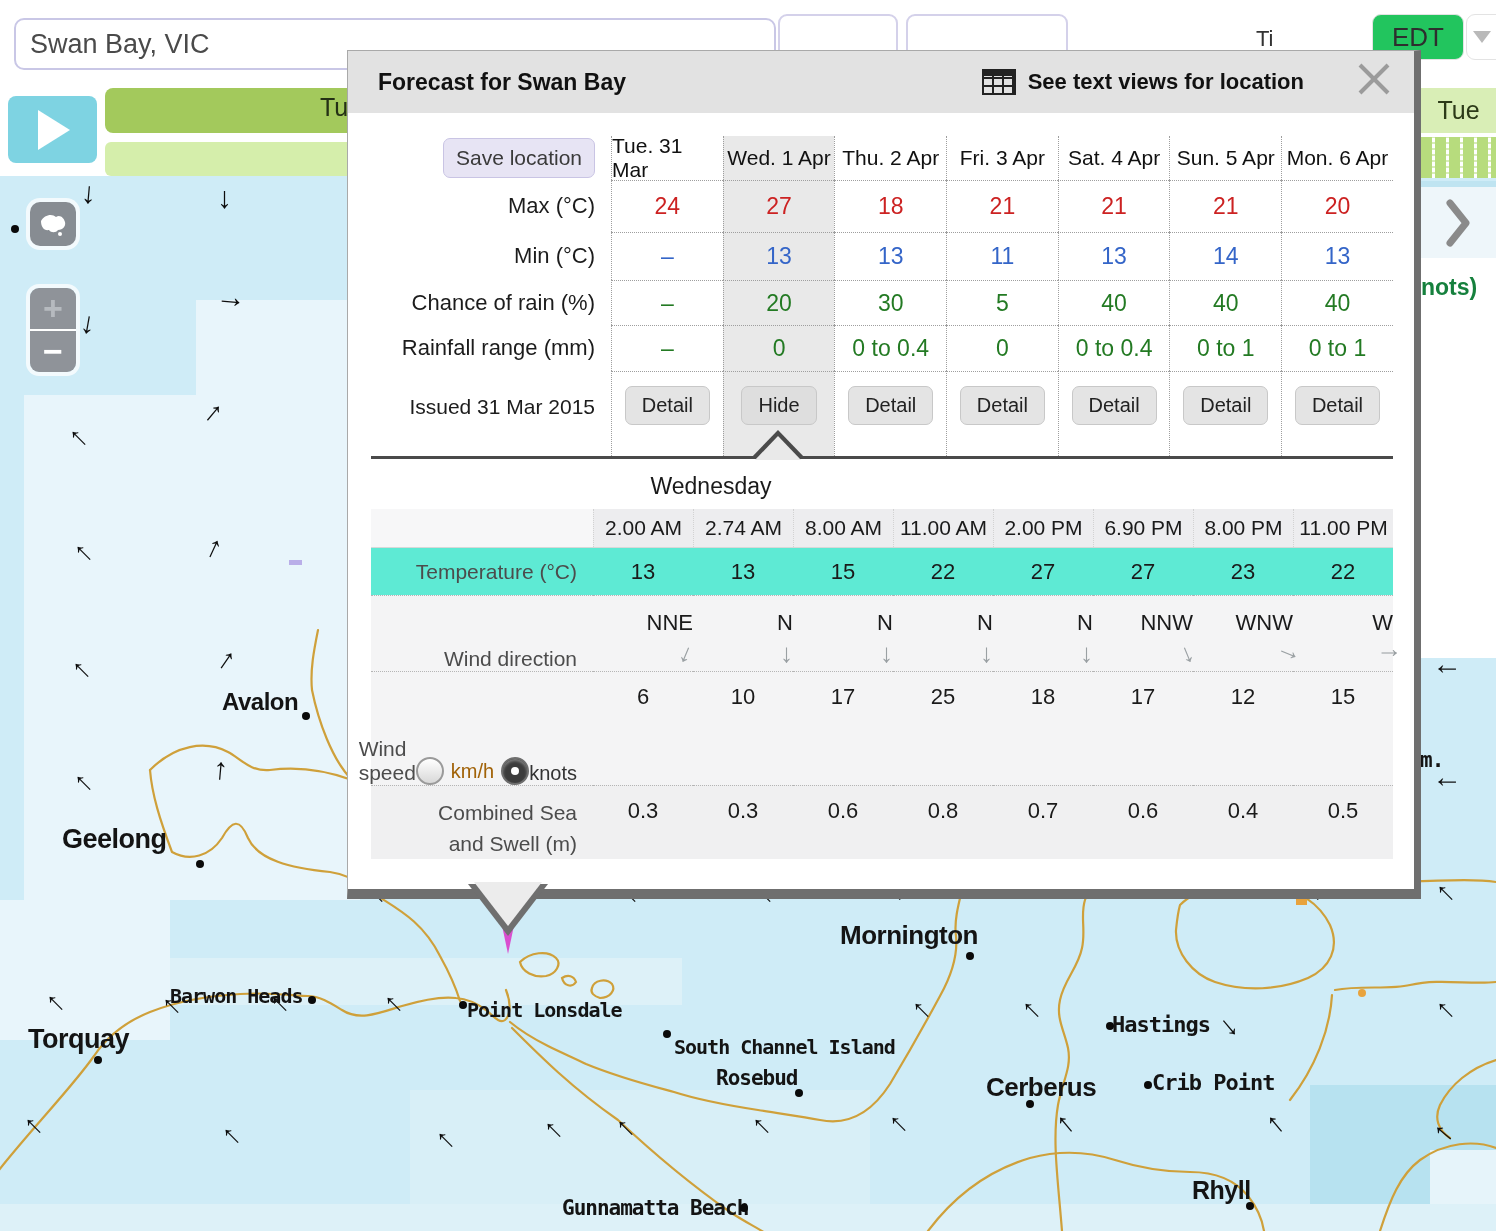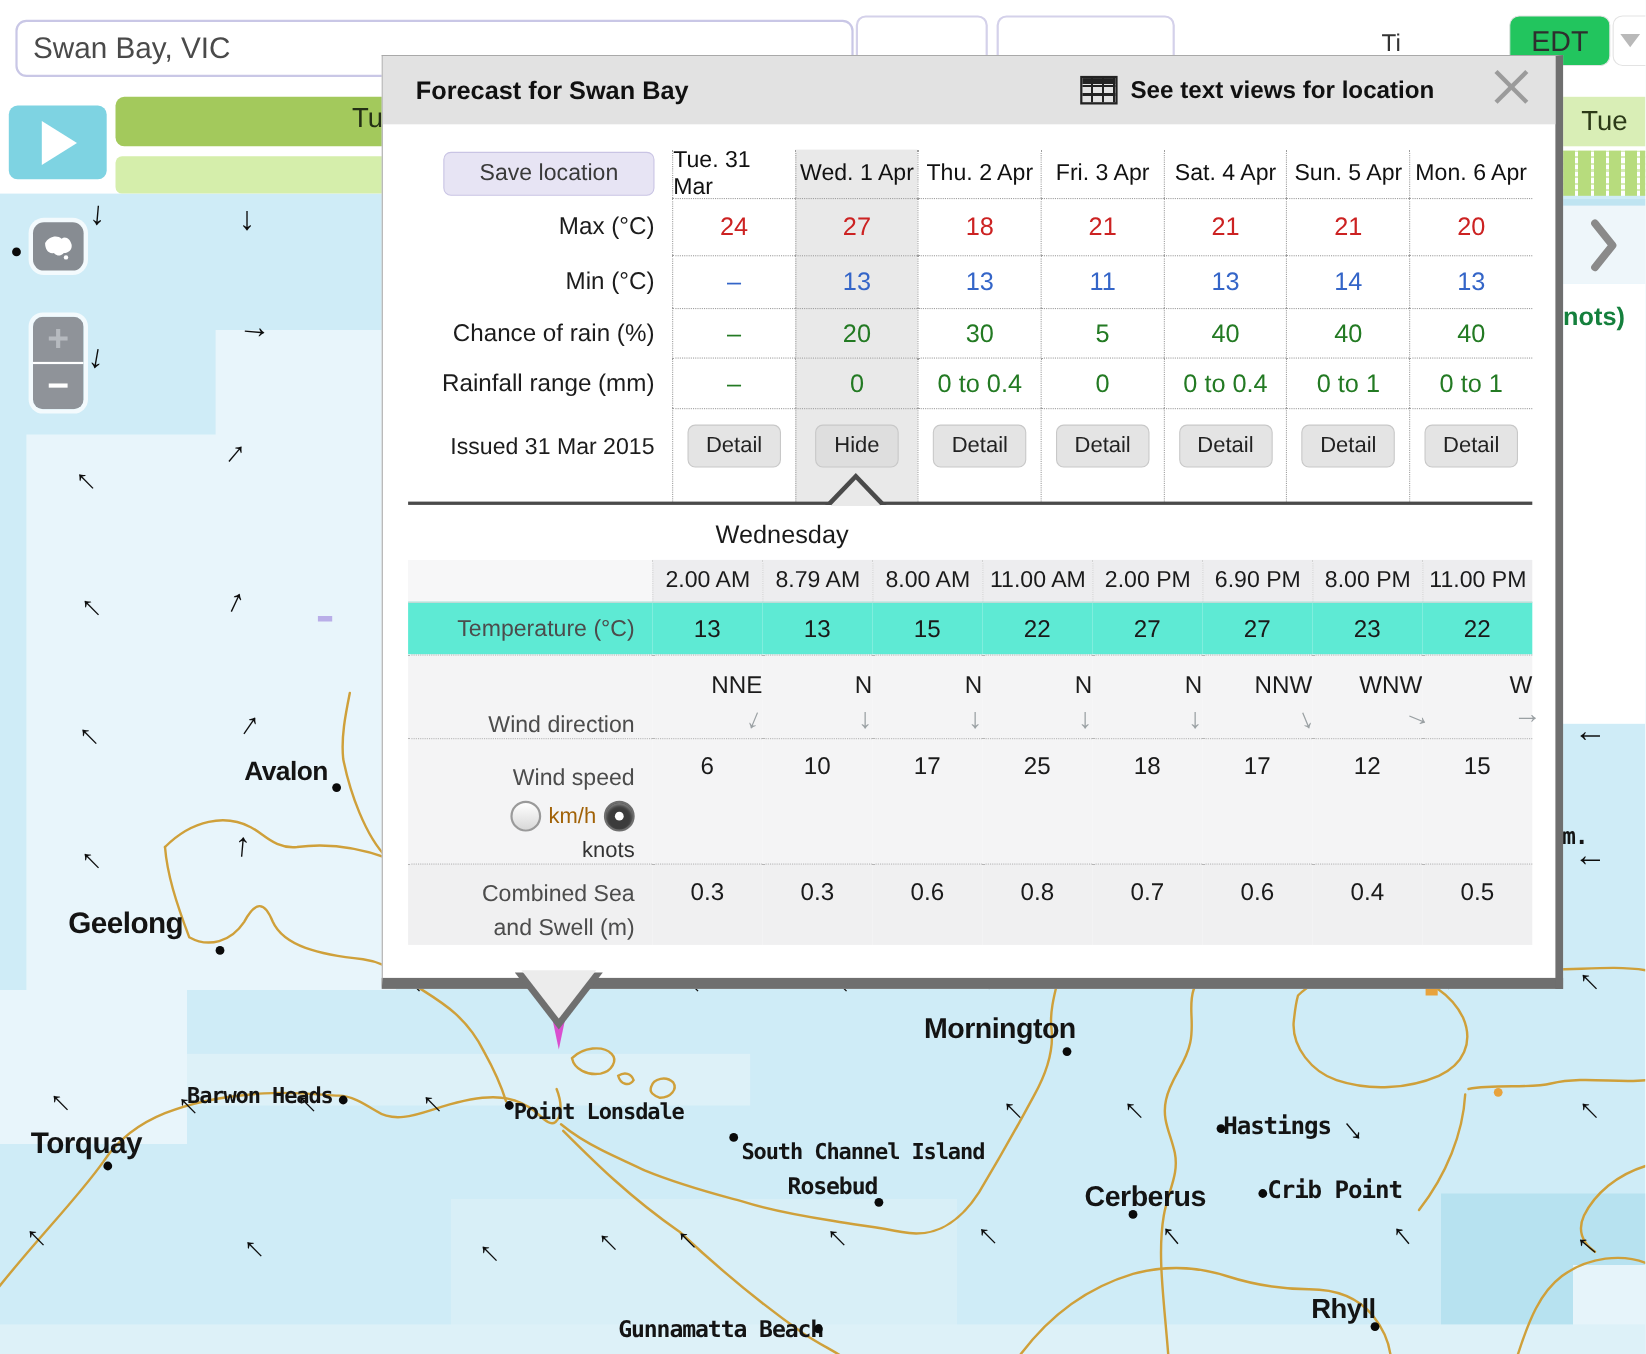--- a/index.html
+++ b/index.html
@@ -82,7 +82,7 @@
   .unit-txt{font-size:20px;color:#a16207;}
   .knots-txt{margin-top:6px;font-size:20px;color:#333;}
   .dir-arrow{font-size:26px;font-weight:bold;color:#9aa0a3;margin-top:4px;line-height:1;}
-  .save-btn{font-family:inherit;font-size:21px;color:#3a3a3a;background:#e7e4f4;border:1px solid #c9c4e4;border-radius:7px;width:192px;height:40px;margin:0 0 0 8px;cursor:pointer;}
+  .save-btn{font-family:inherit;font-size:21px;color:#3a3a3a;background:#e7e4f4;border:1px solid #c9c4e4;border-radius:7px;width:152px;height:40px;margin:0 0 0 8px;cursor:pointer;}
   .corner-cell{display:flex;align-items:center;}
 
   

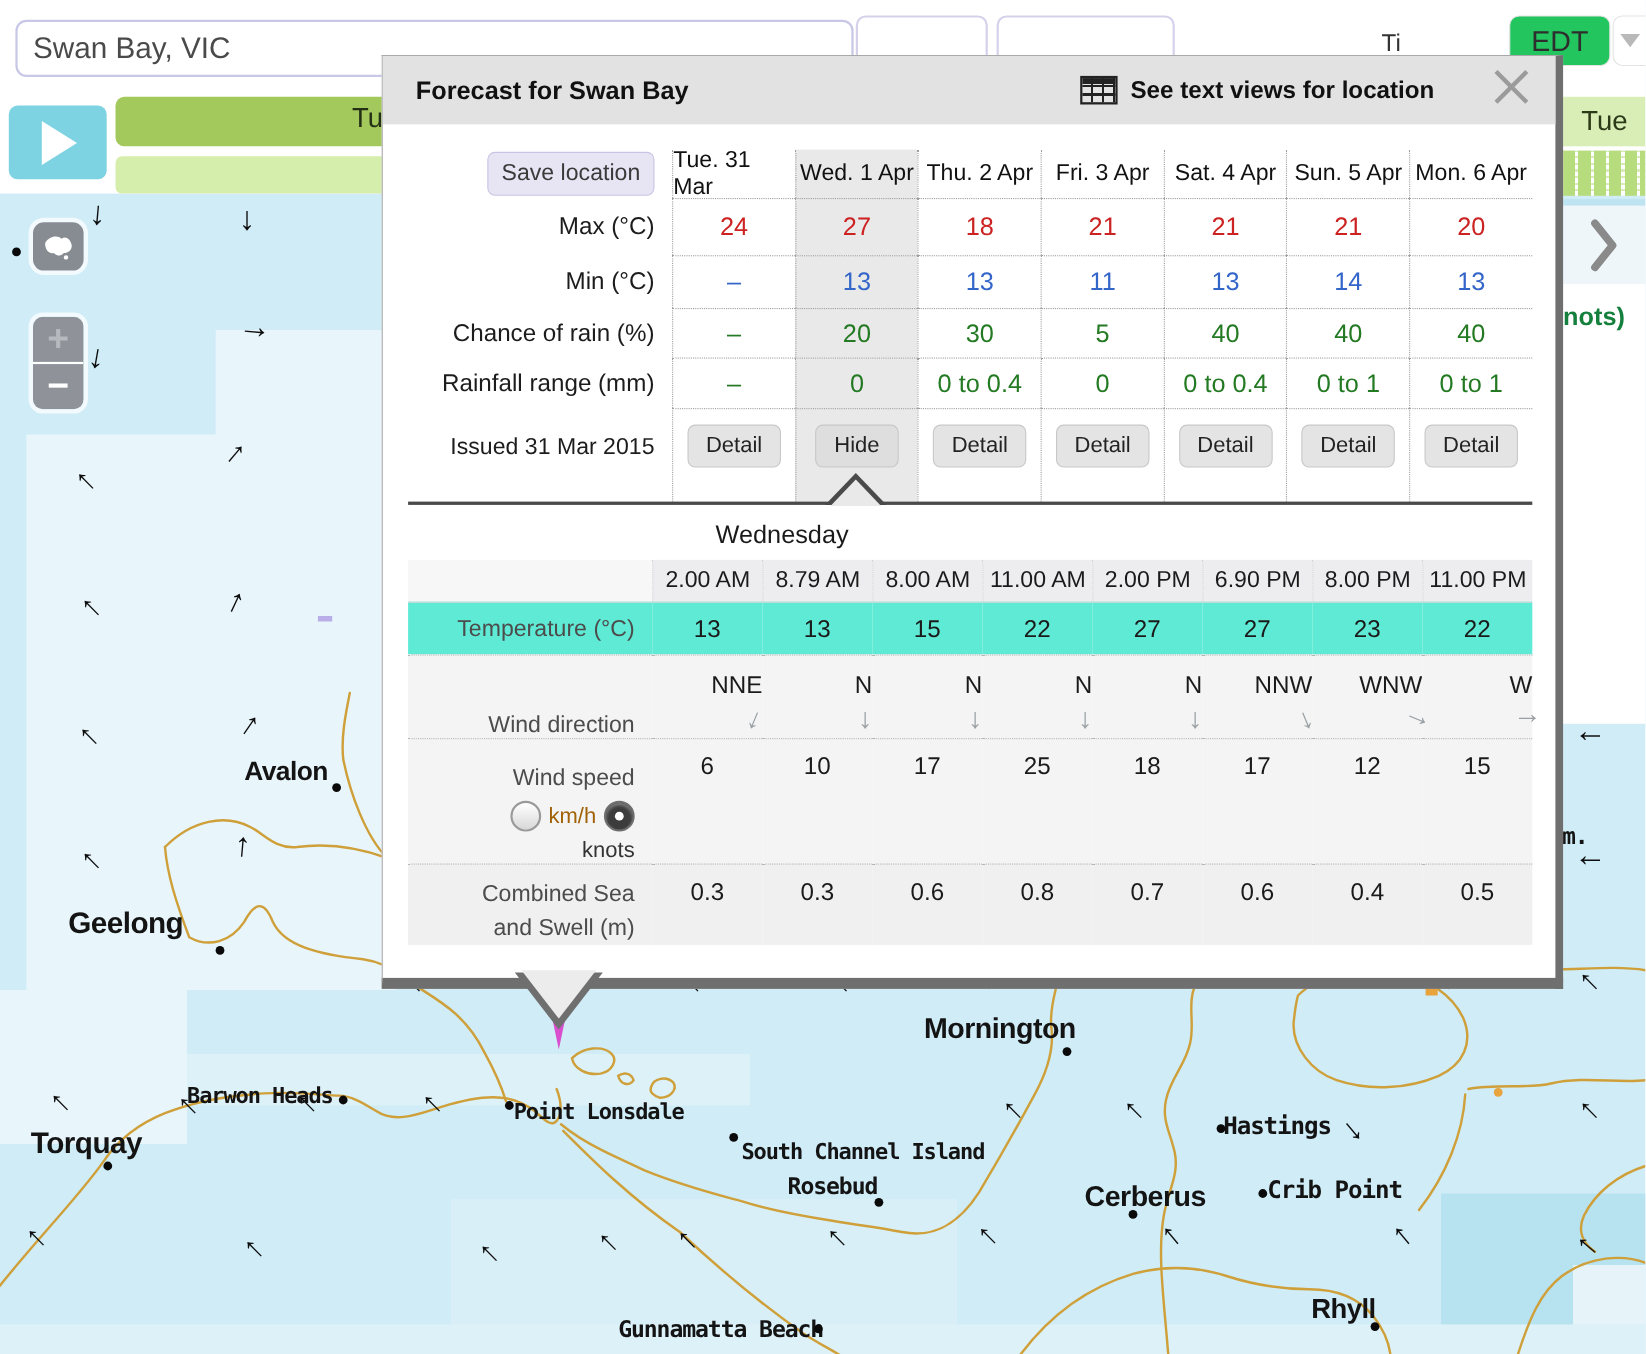--- a/index.html
+++ b/index.html
@@ -338,7 +338,7 @@
     <div class="hourly">
         <div class="hcell h-head h-headlab"></div>
         <div class="hcell h-head">2.00 AM</div>
-        <div class="hcell h-head">8.79 AM</div>
+        <div class="hcell h-head">2.74 AM</div>
         <div class="hcell h-head">8.00 AM</div>
         <div class="hcell h-head">11.00 AM</div>
         <div class="hcell h-head">2.00 PM</div>

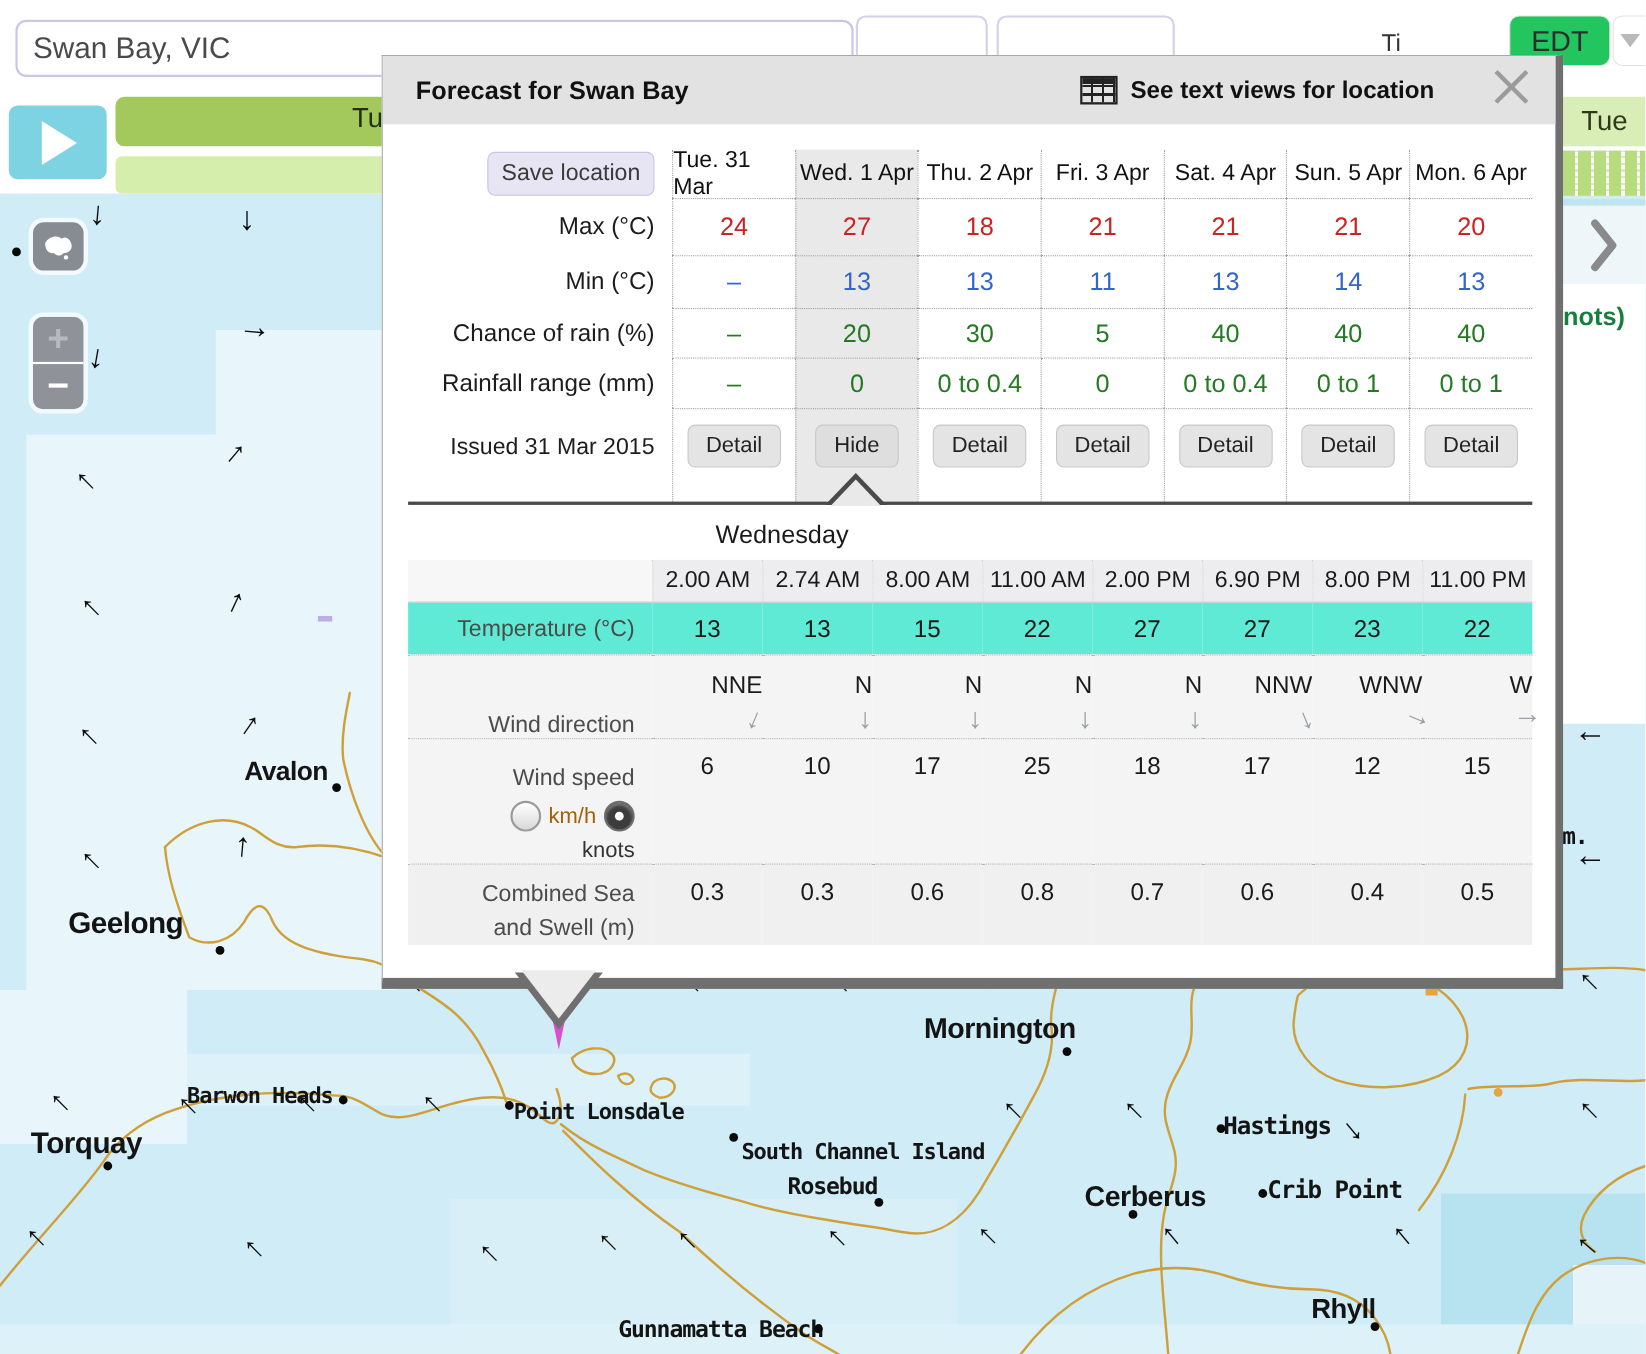--- a/index.html
+++ b/index.html
@@ -74,7 +74,7 @@
   .hlabel{justify-content:flex-end;padding-right:16px;color:#4c4c4c;font-size:21px;}
   .h-dirlab{flex-direction:column;align-items:flex-end;padding-top:12px;}
   .h-sealab{flex-direction:column;align-items:flex-end;line-height:31px;}
-  .h-speedlab{flex-direction:column;align-items:flex-end;padding-right:16px;padding-top:10px;}
+  .h-speedlab{flex-direction:row;align-items:flex-end;padding-right:16px;padding-top:10px;}
   .radio-row{display:flex;align-items:center;gap:7px;margin-top:8px;}
   .radio-off{width:28px;height:28px;border-radius:50%;border:2px solid #9a9a9a;background:linear-gradient(#ffffff,#d8d8d8);box-sizing:border-box;}
   .radio-on{position:relative;width:28px;height:28px;border-radius:50%;background:#3c3c3c;border:2px solid #6e6e6e;box-sizing:border-box;box-shadow:inset 0 2px 3px rgba(255,255,255,.35);}

